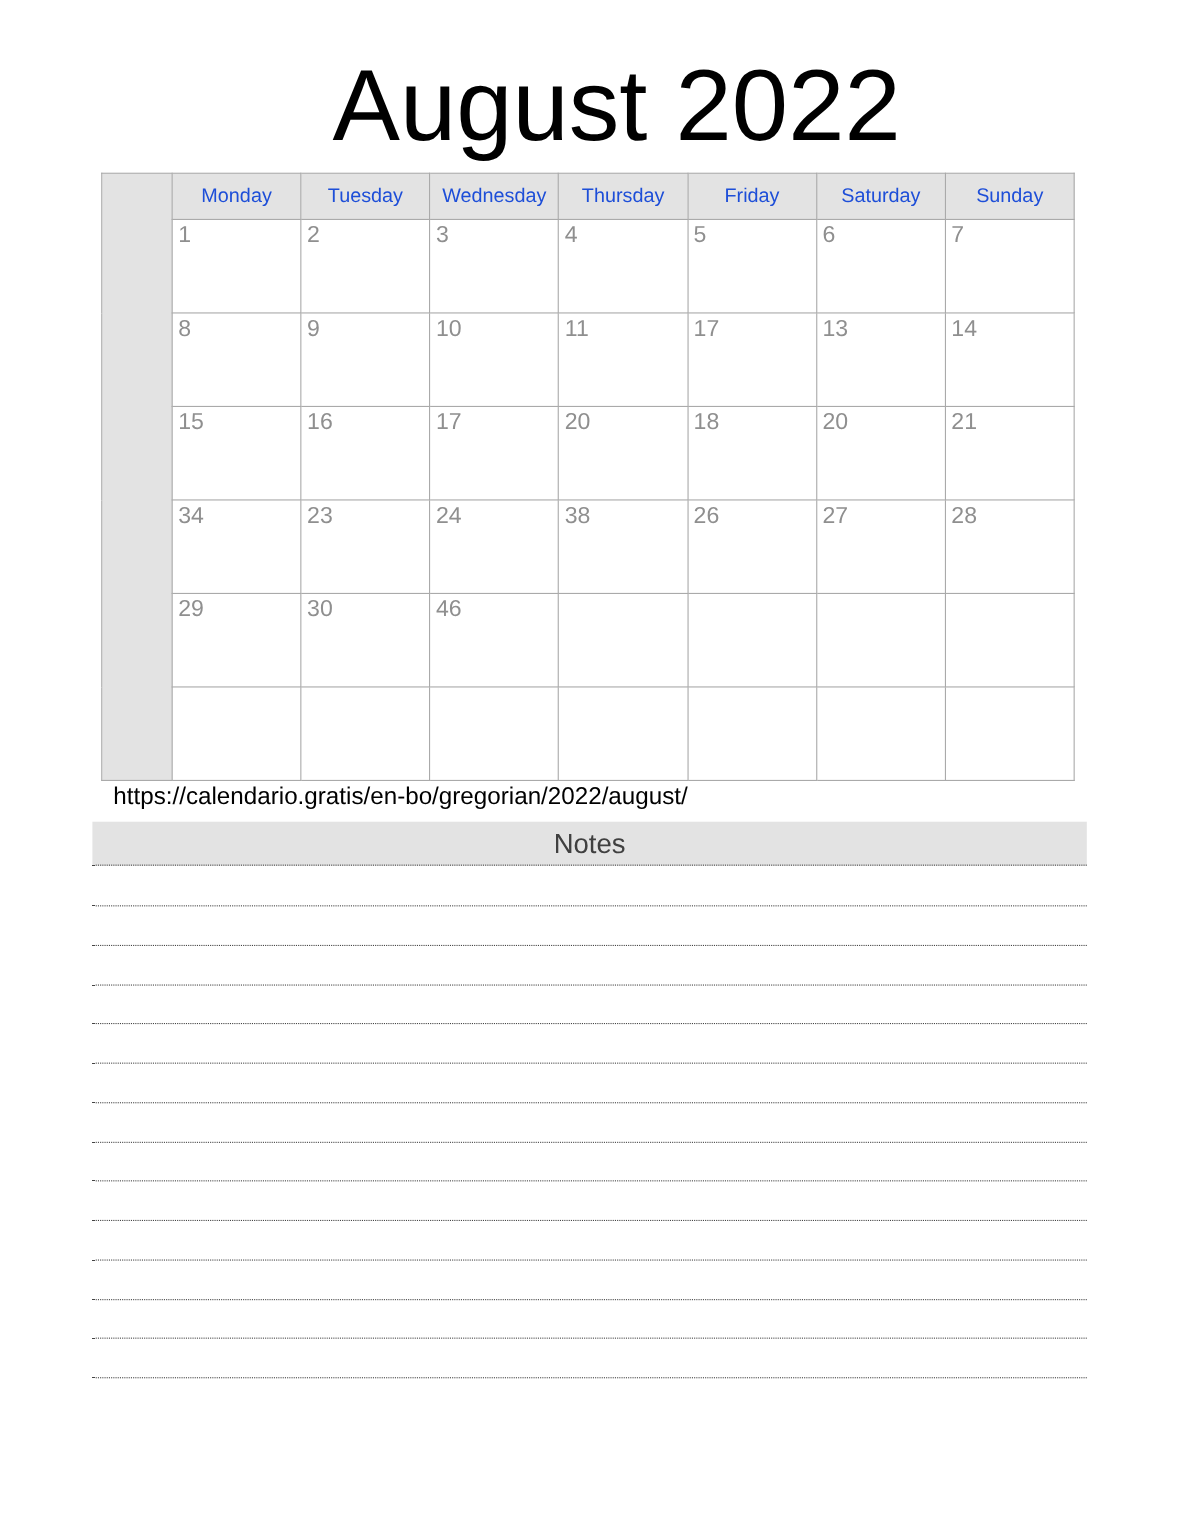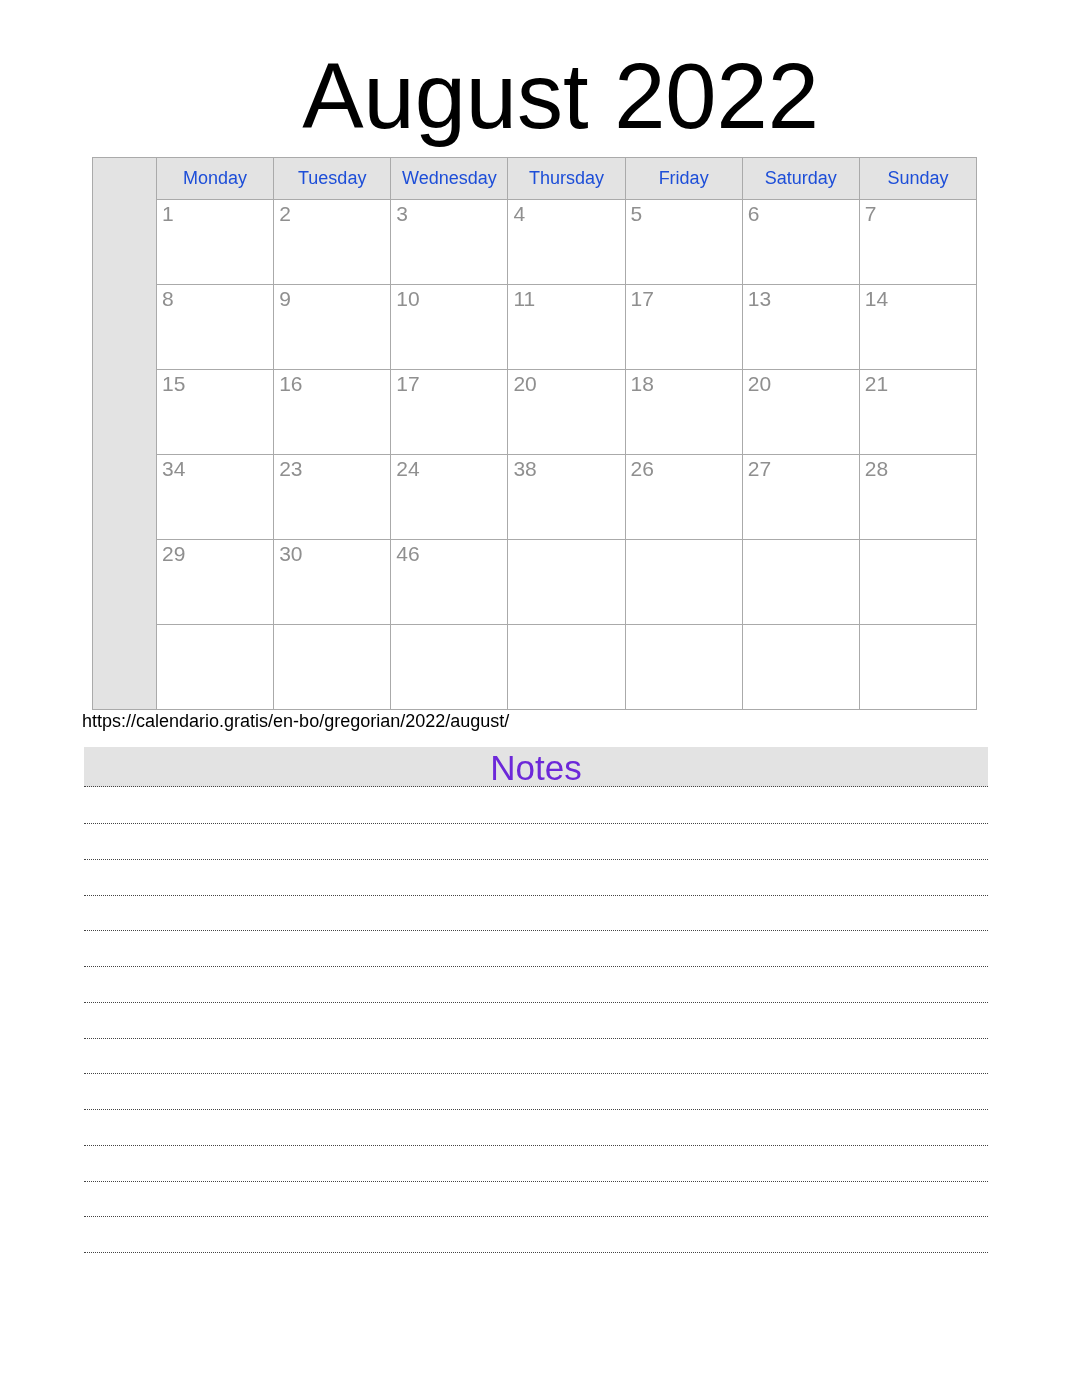--- a/index.html
+++ b/index.html
@@ -68,9 +68,9 @@
   }
   .url {
     position: absolute;
-    left: 82px;
+    left: 103px;
     top: 711px;
-    font-size: 18px;
+    font-size: 22px;
     color: #000000;
     line-height: 1.15;
     text-align: center;

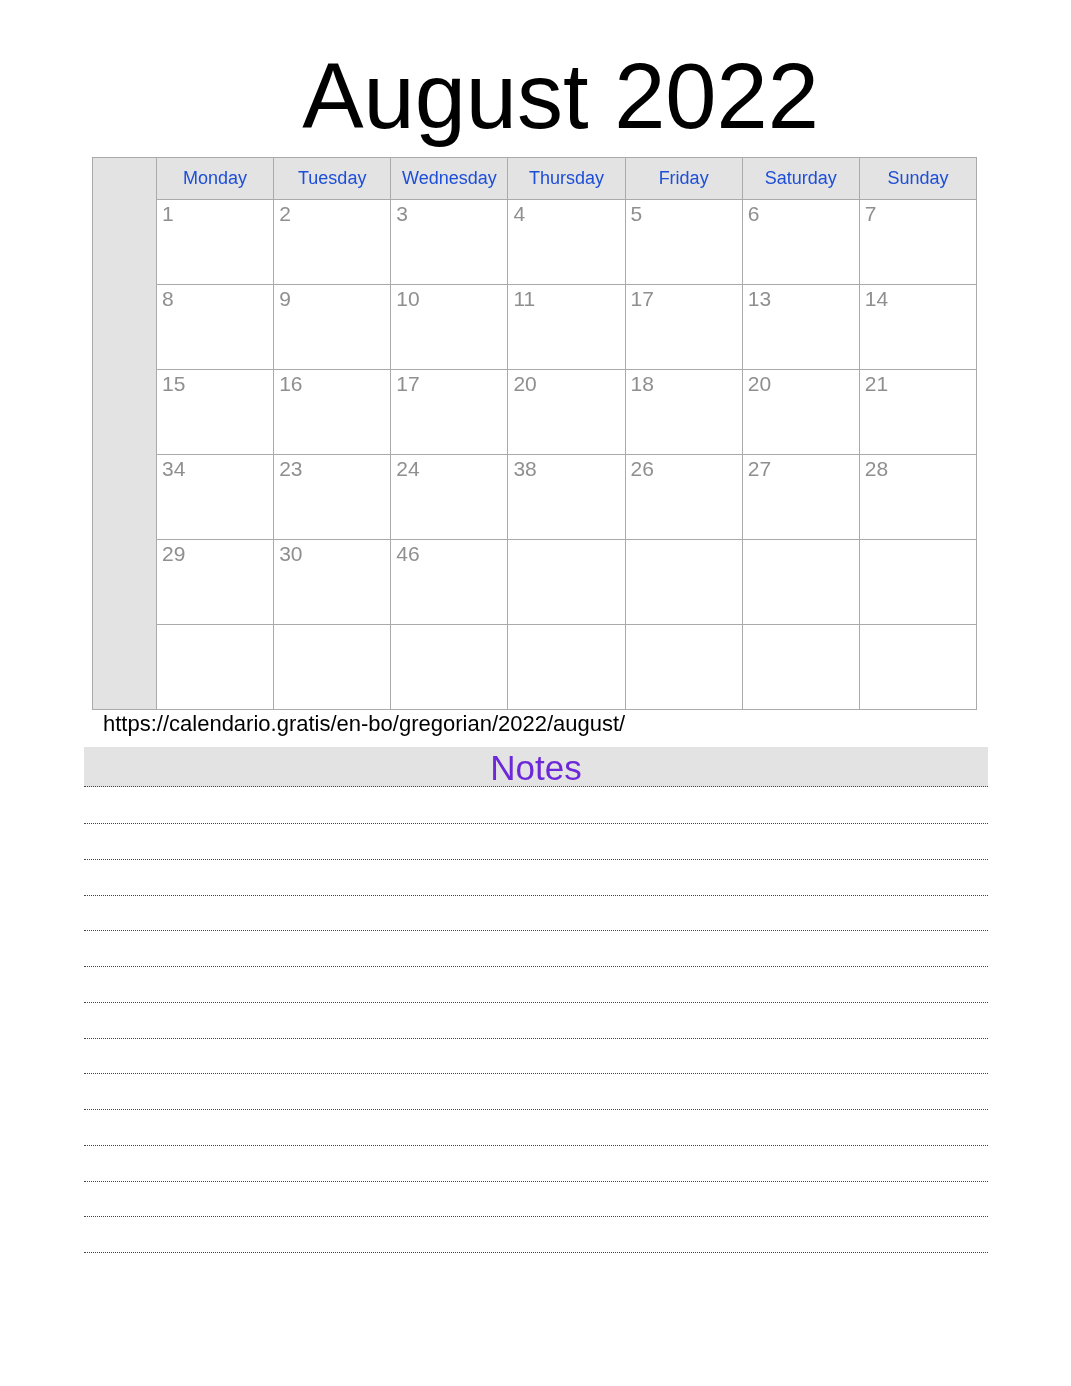--- a/index.html
+++ b/index.html
@@ -86,9 +86,9 @@
     text-align: center;
   }
   .notes-header .notes-title {
-    font-size: 35px;
+    font-size: 25px;
     line-height: 41px;
-    color: #6d28d9;
+    color: #404040;
   }
   .note-line {
     position: absolute;

